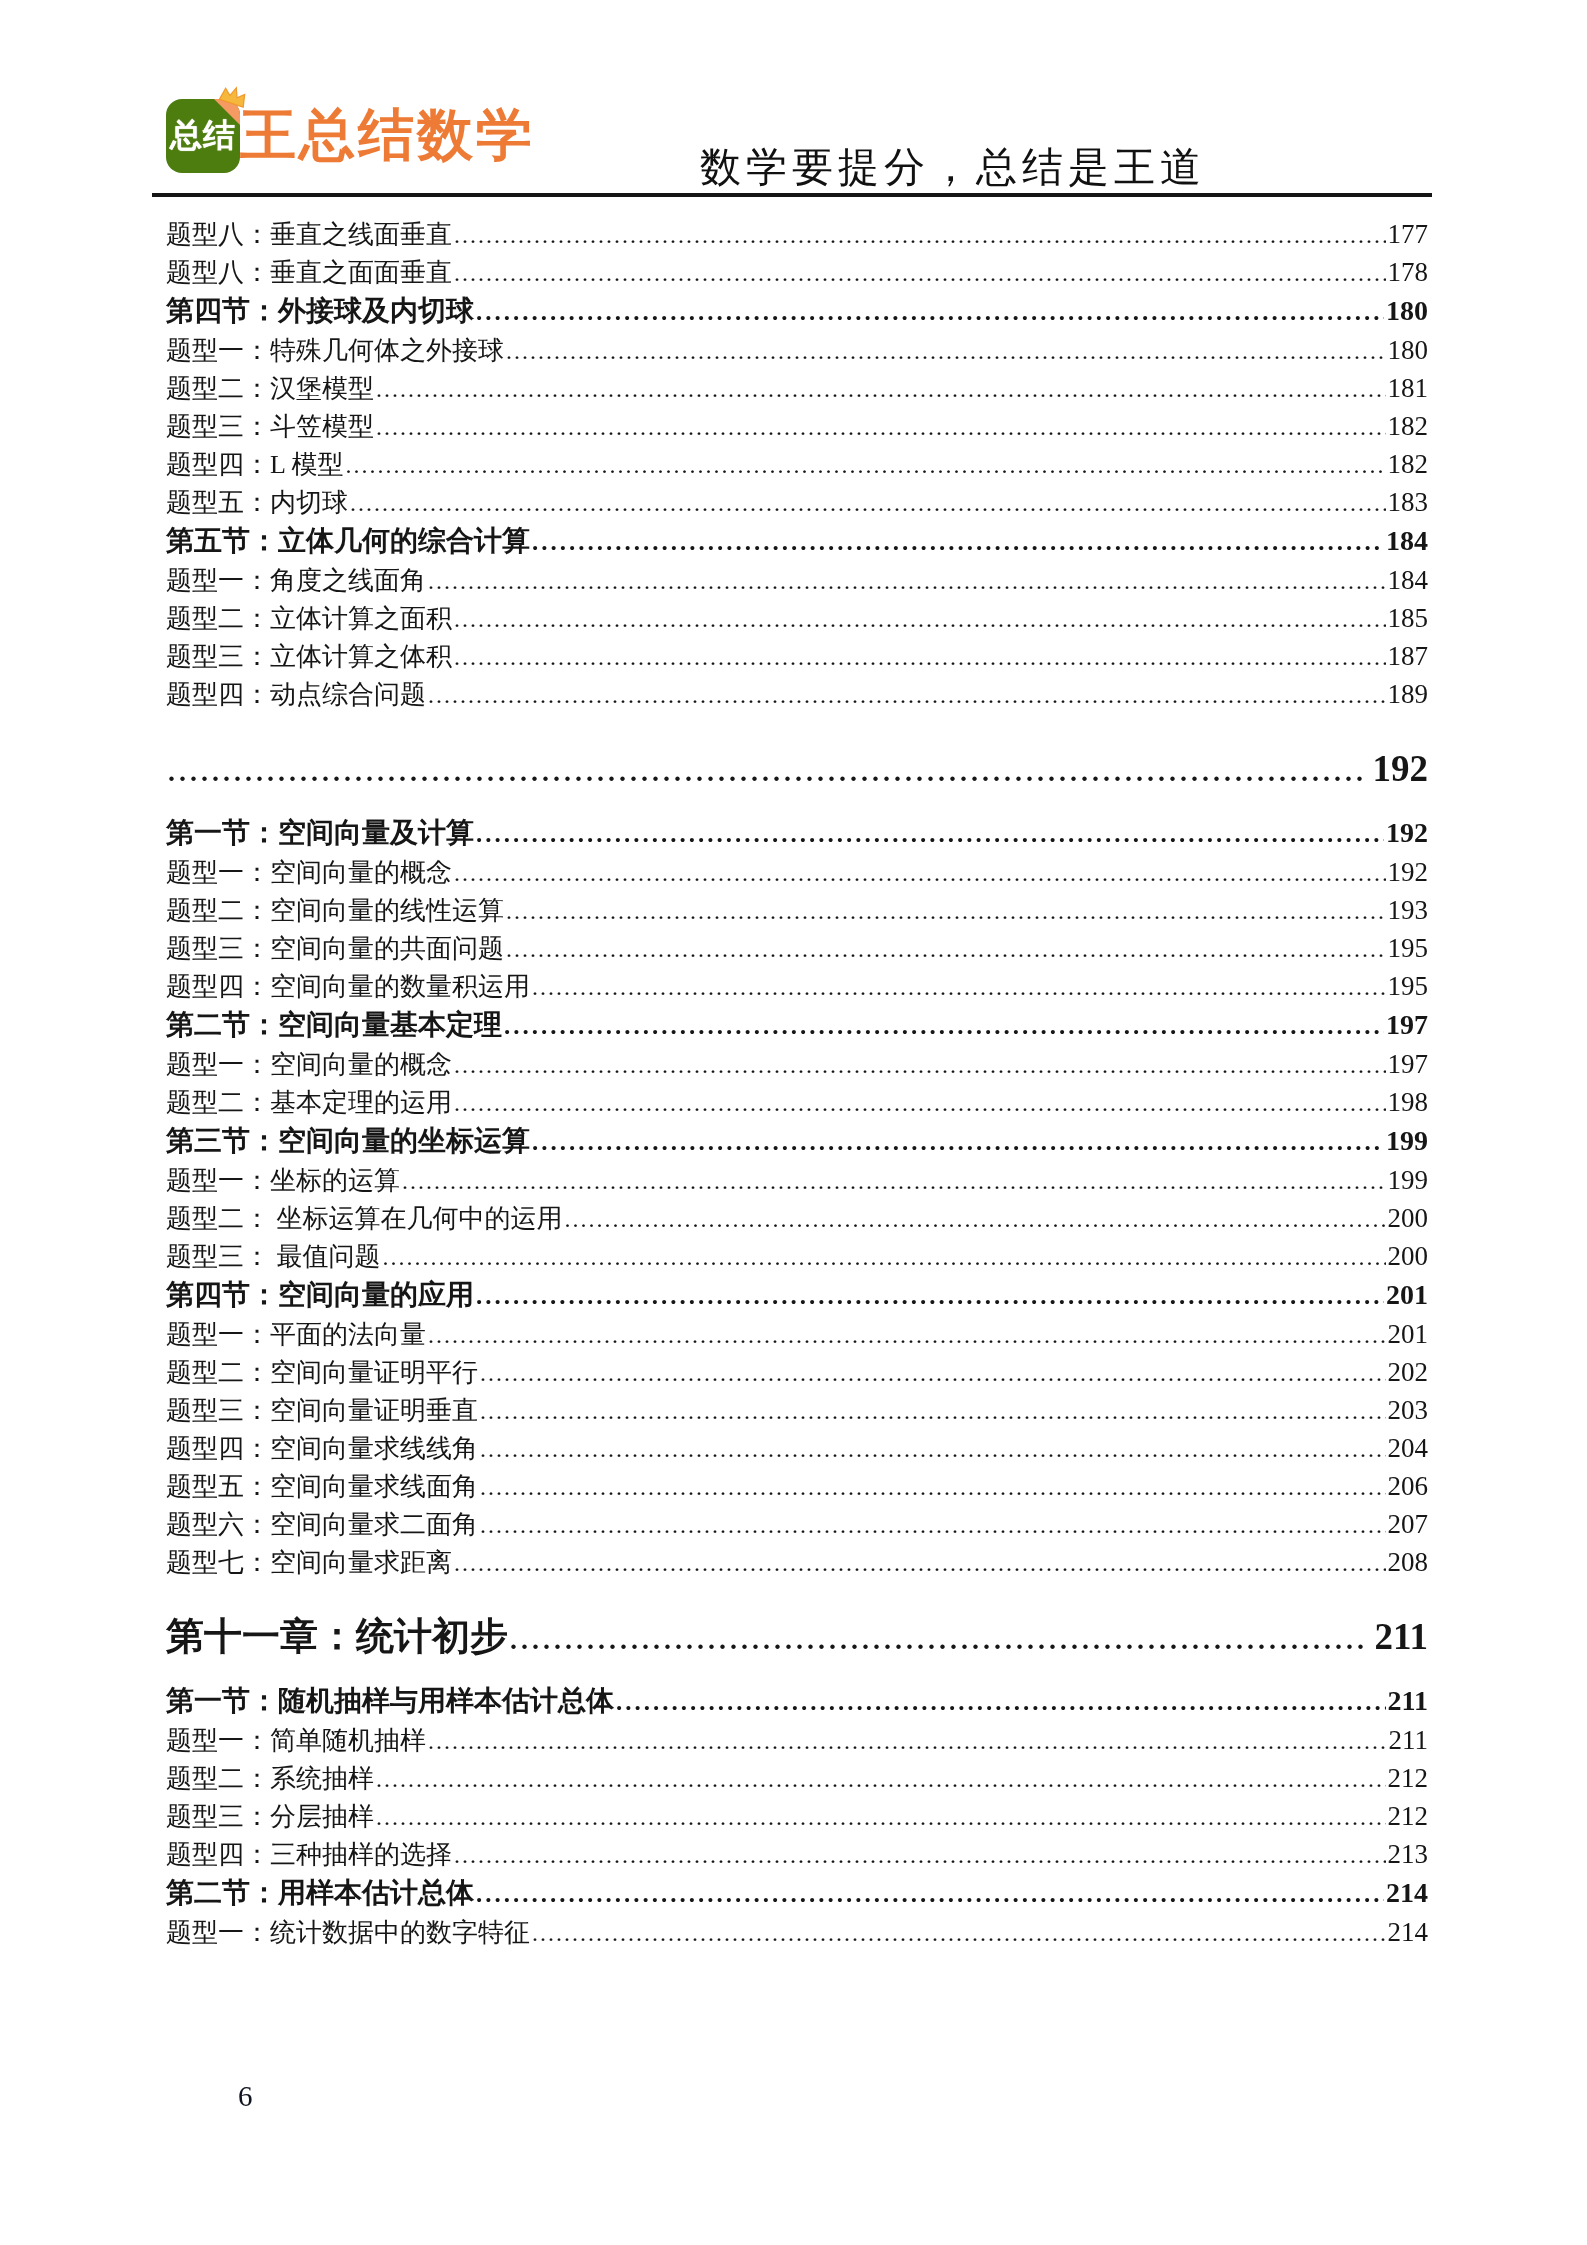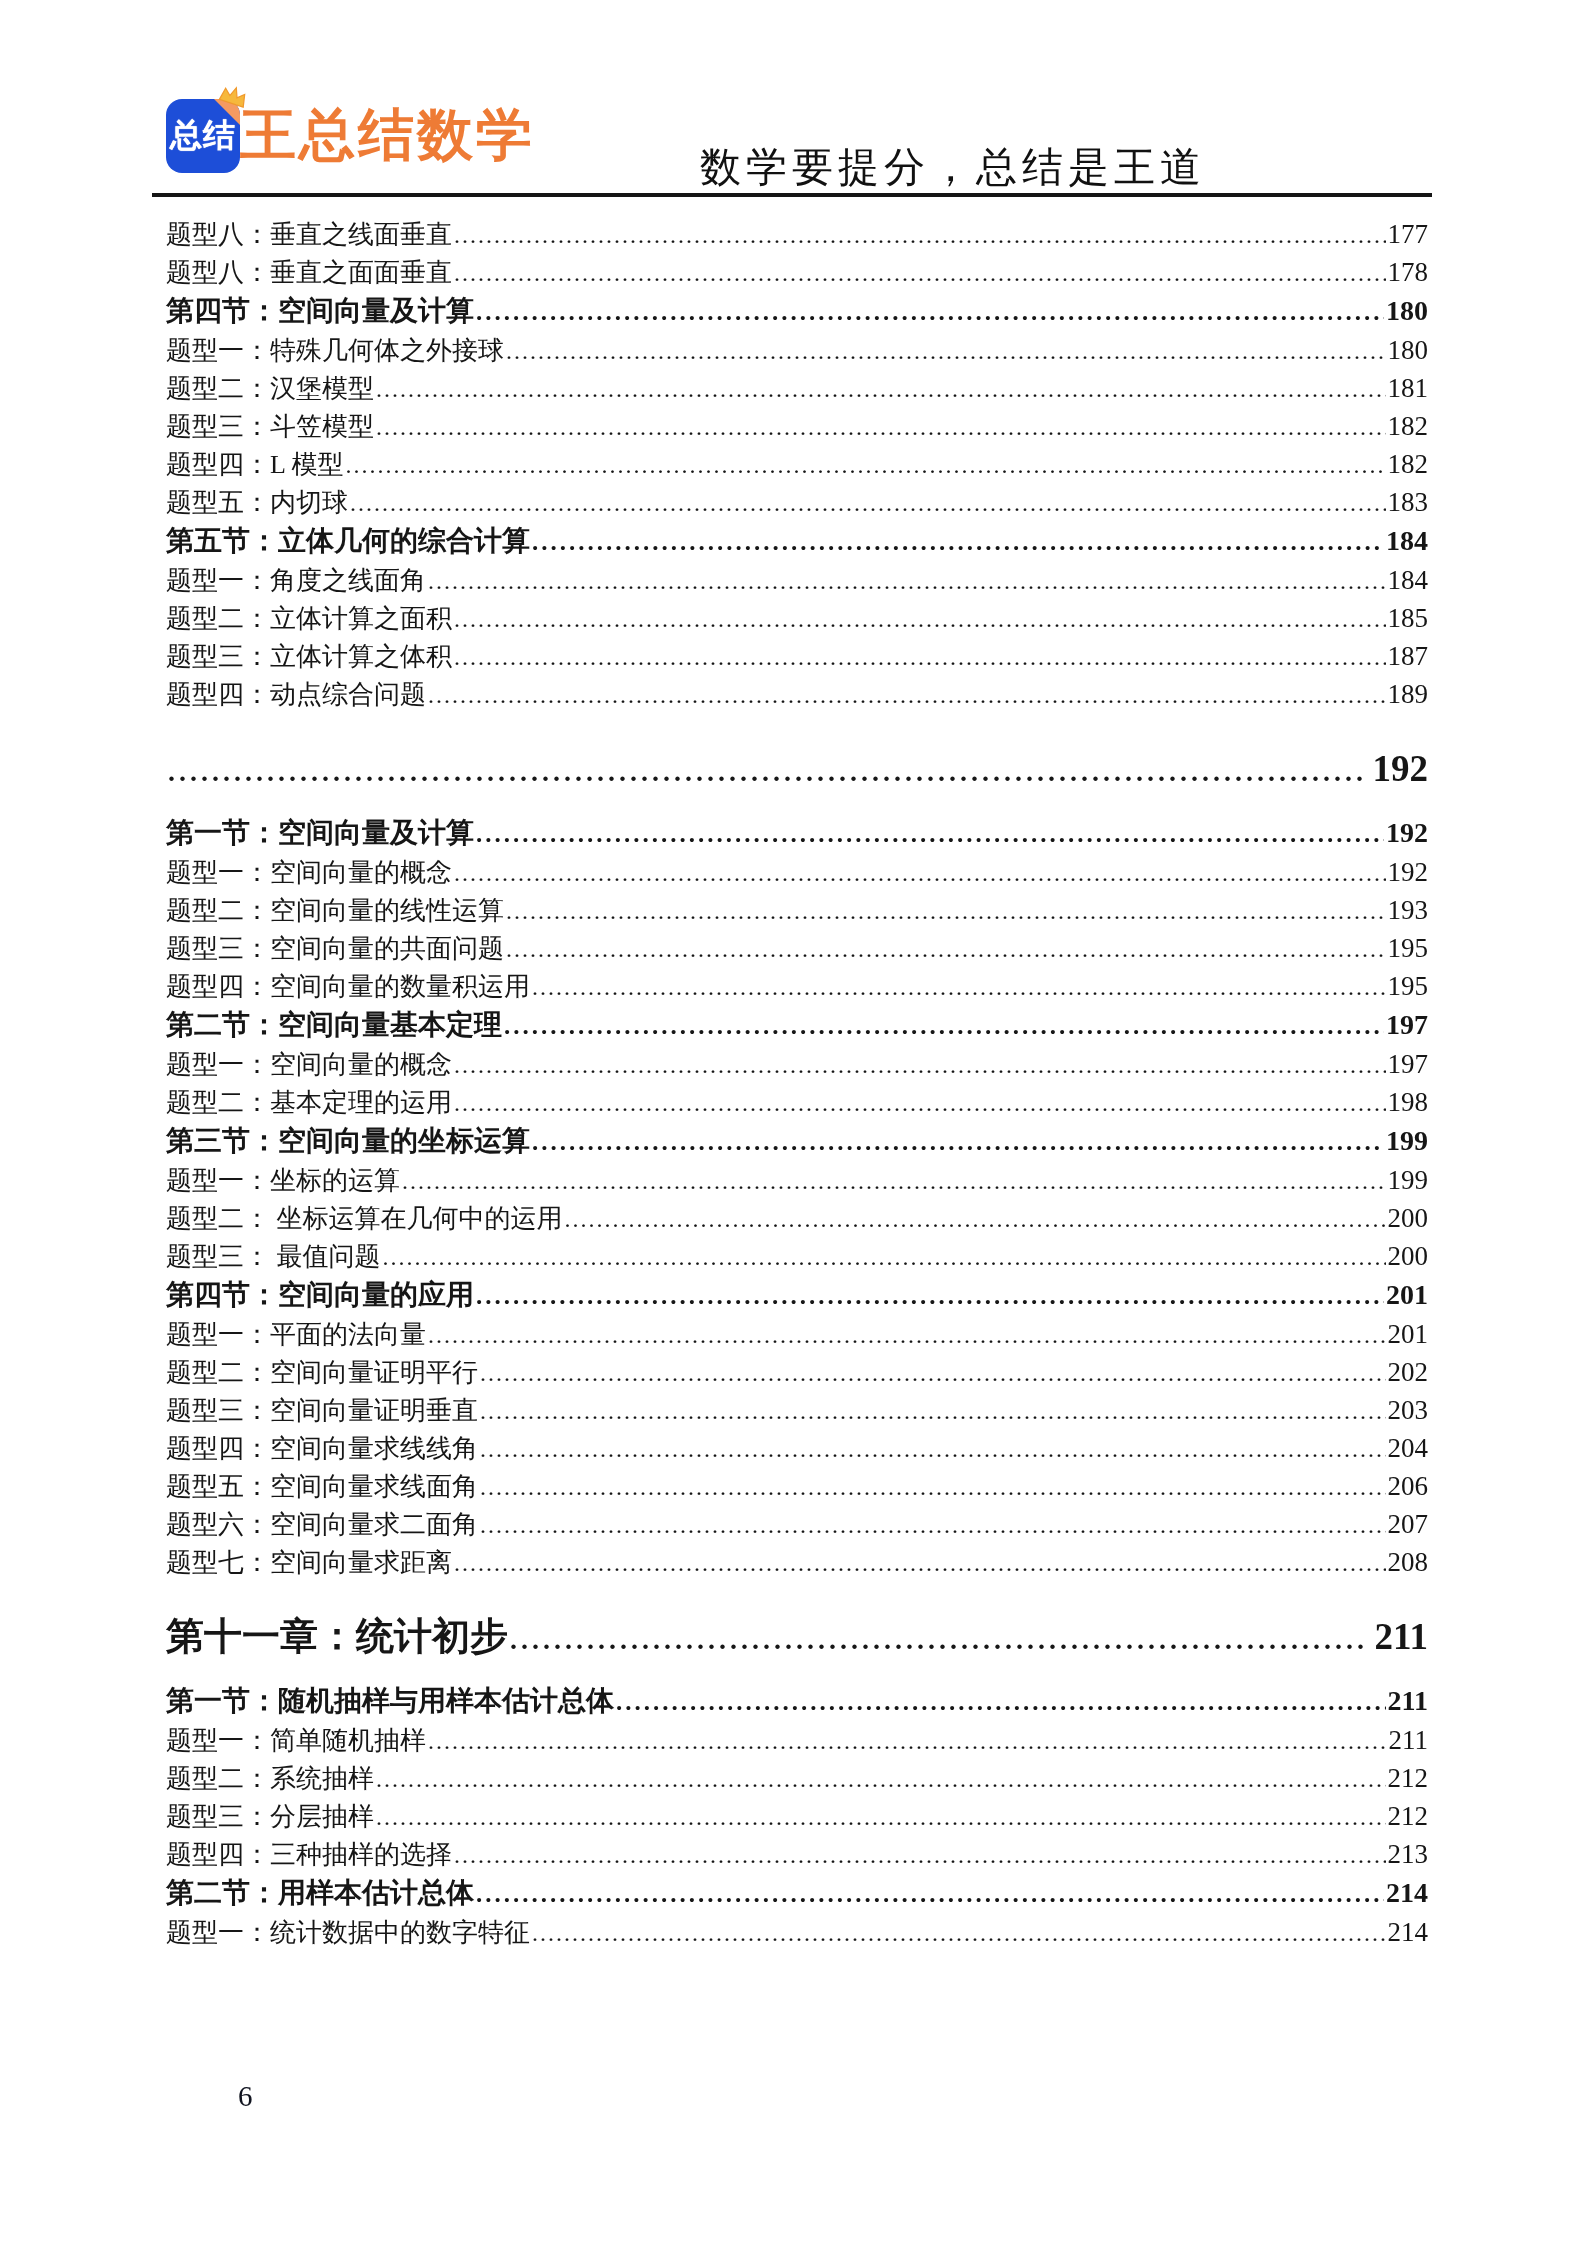--- a/index.html
+++ b/index.html
@@ -11,7 +11,7 @@
   
   .brand-row{position:absolute;left:166px;top:98px;display:flex;align-items:center;}
   .badge{
-    position:relative;width:74px;height:74px;background:#1d4ed8;border-radius:16px;
+    position:relative;width:74px;height:74px;background:#4d7c0f;border-radius:16px;
     display:flex;align-items:center;justify-content:center;flex:0 0 auto;overflow:visible;
   }
   .badge::after{ 

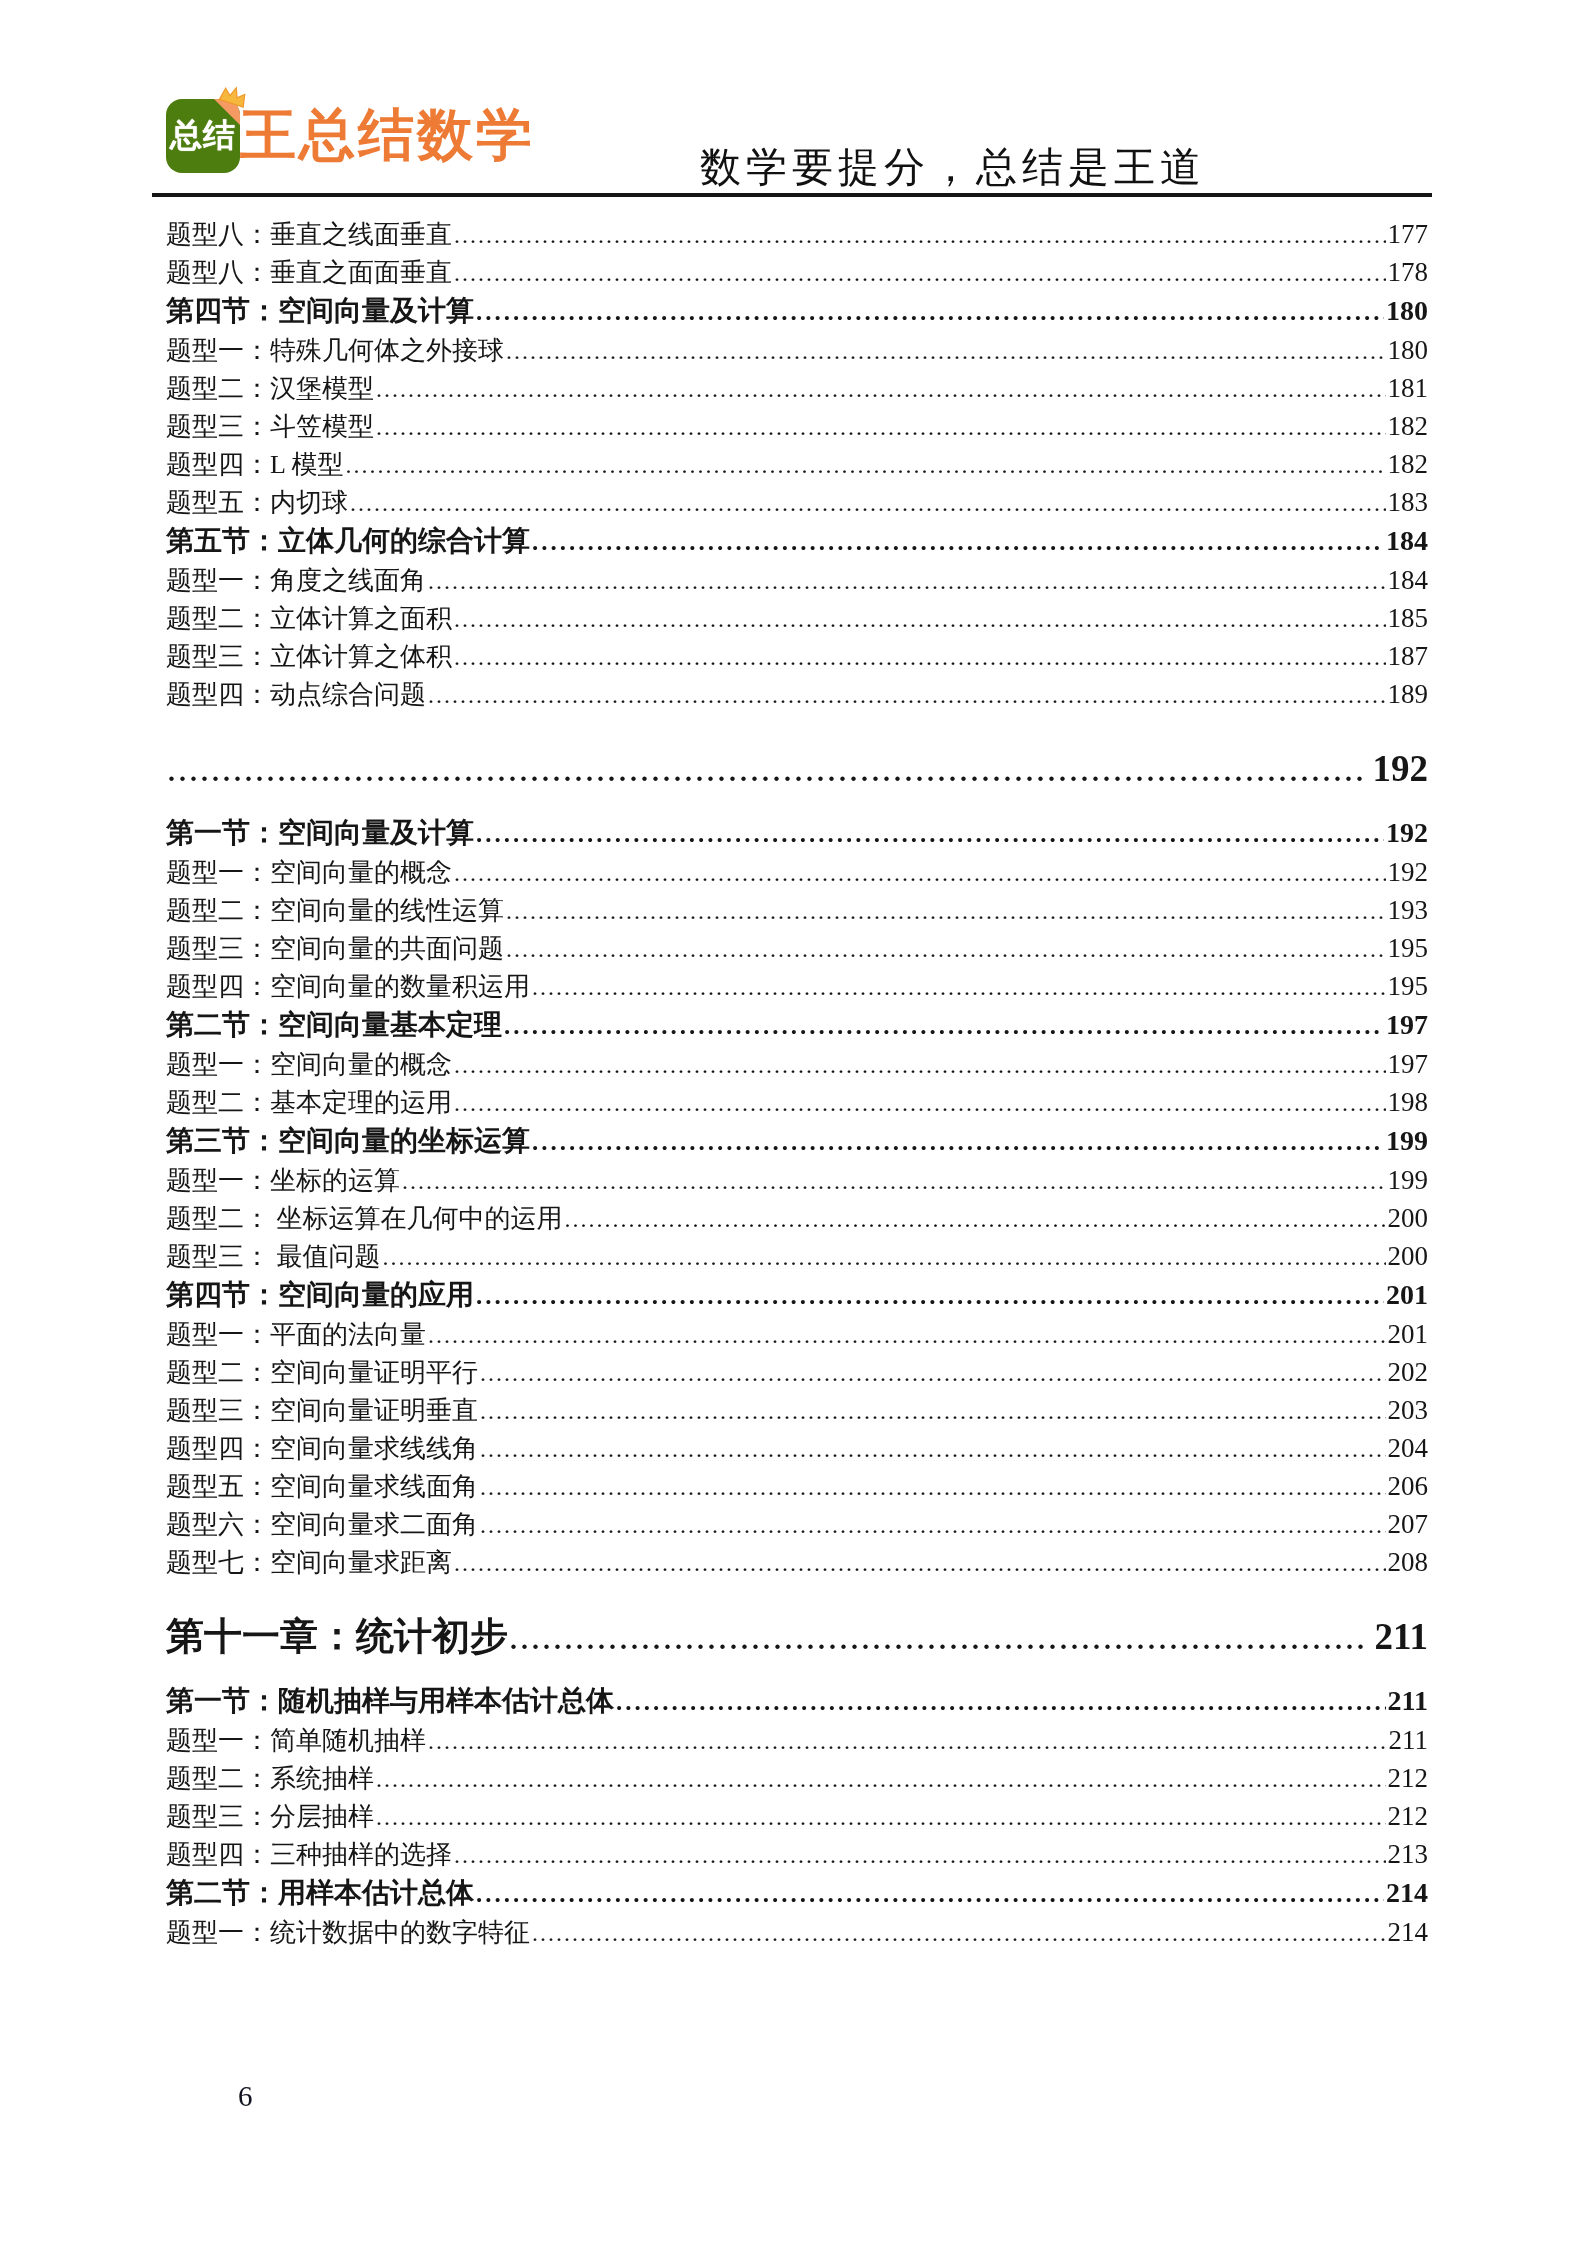--- a/index.html
+++ b/index.html
@@ -89,7 +89,7 @@
     <span class="pg">178</span>
   </div>
     <div class="row section">
-    <span class="label">第四节：空间向量及计算</span>
+    <span class="label">第四节：外接球及内切球</span>
     <span class="dots">............................................................................................................................................................................................................................................................................................................</span>
     <span class="pg">180</span>
   </div>

